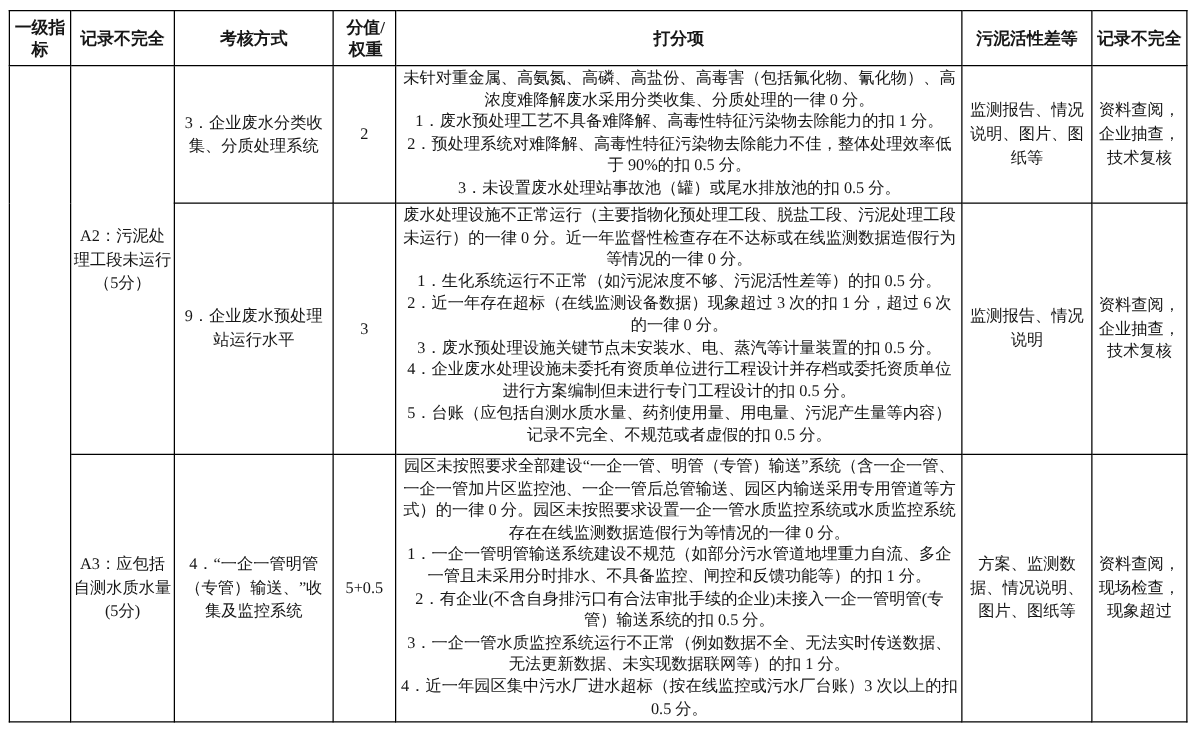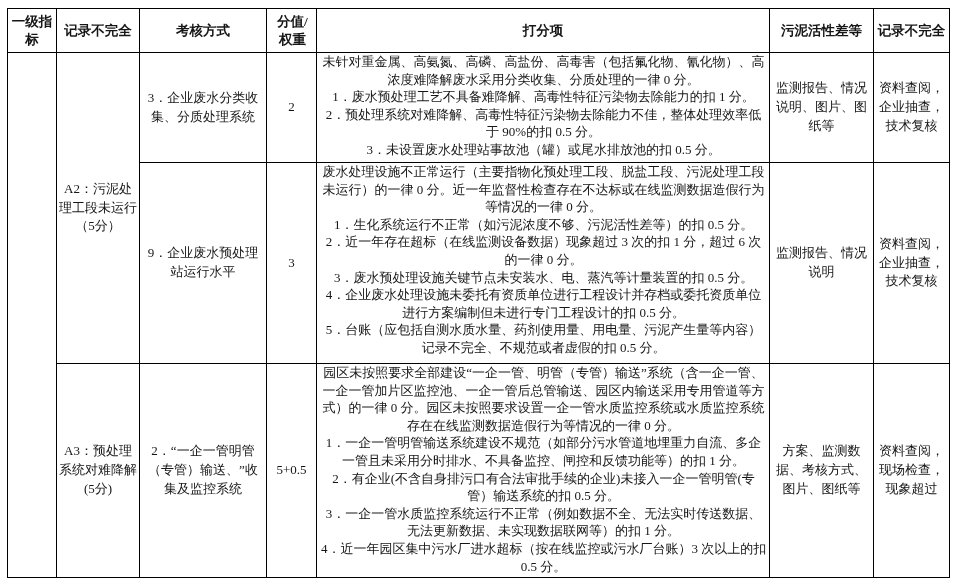--- a/index.html
+++ b/index.html
@@ -100,7 +100,7 @@
         <td class="cell-center">资料查阅，企业抽查，技术复核</td>
       </tr>
       <tr class="r3">
-        <td class="cell-center">A3：预处理系统对难降解(5分)</td>
+        <td class="cell-center">A3：应包括自测水质水量(5分)</td>
         <td class="cell-center">2．“一企一管明管（专管）输送、”收集及监控系统</td>
         <td class="cell-center">5+0.5</td>
         <td class="cell-items">园区未按照要求全部建设“一企一管、明管（专管）输送”系统（含一企一管、一企一管加片区监控池、一企一管后总管输送、园区内输送采用专用管道等方式）的一律 0 分。园区未按照要求设置一企一管水质监控系统或水质监控系统存在在线监测数据造假行为等情况的一律 0 分。

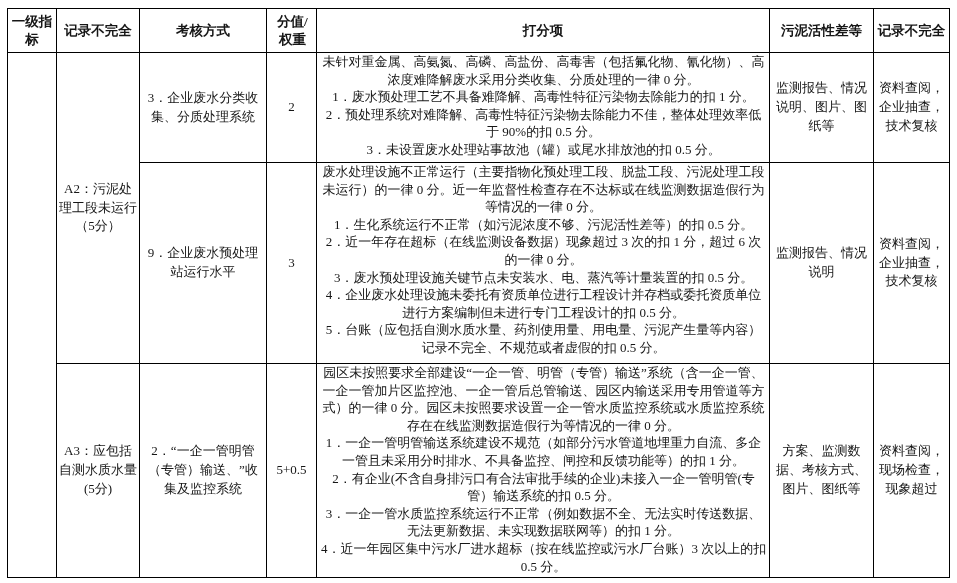--- a/index.html
+++ b/index.html
@@ -101,7 +101,7 @@
       </tr>
       <tr class="r3">
         <td class="cell-center">A3：应包括自测水质水量(5分)</td>
-        <td class="cell-center">2．“一企一管明管（专管）输送、”收集及监控系统</td>
+        <td class="cell-center">4．“一企一管明管（专管）输送、”收集及监控系统</td>
         <td class="cell-center">5+0.5</td>
         <td class="cell-items">园区未按照要求全部建设“一企一管、明管（专管）输送”系统（含一企一管、一企一管加片区监控池、一企一管后总管输送、园区内输送采用专用管道等方式）的一律 0 分。园区未按照要求设置一企一管水质监控系统或水质监控系统存在在线监测数据造假行为等情况的一律 0 分。
 1．一企一管明管输送系统建设不规范（如部分污水管道地埋重力自流、多企一管且未采用分时排水、不具备监控、闸控和反馈功能等）的扣 1 分。

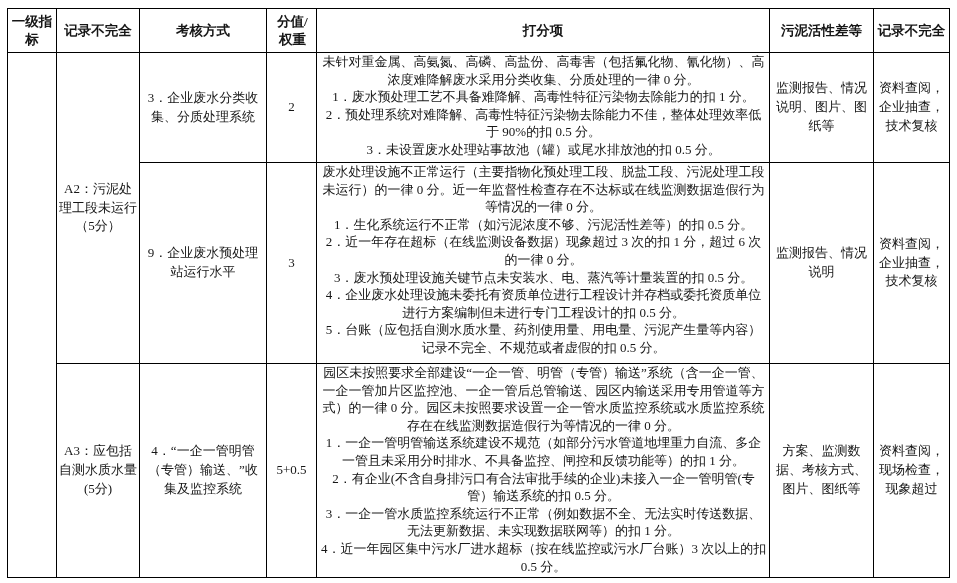--- a/index.html
+++ b/index.html
@@ -108,7 +108,7 @@
 2．有企业(不含自身排污口有合法审批手续的企业)未接入一企一管明管(专管）输送系统的扣 0.5 分。
 3．一企一管水质监控系统运行不正常（例如数据不全、无法实时传送数据、无法更新数据、未实现数据联网等）的扣 1 分。
 4．近一年园区集中污水厂进水超标（按在线监控或污水厂台账）3 次以上的扣 0.5 分。</td>
-        <td class="cell-center">方案、监测数据、考核方式、图片、图纸等</td>
+        <td class="cell-center">方案、监测数据、情况说明、图片、图纸等</td>
         <td class="cell-center">资料查阅，现场检查，现象超过</td>
       </tr>
     </tbody>

